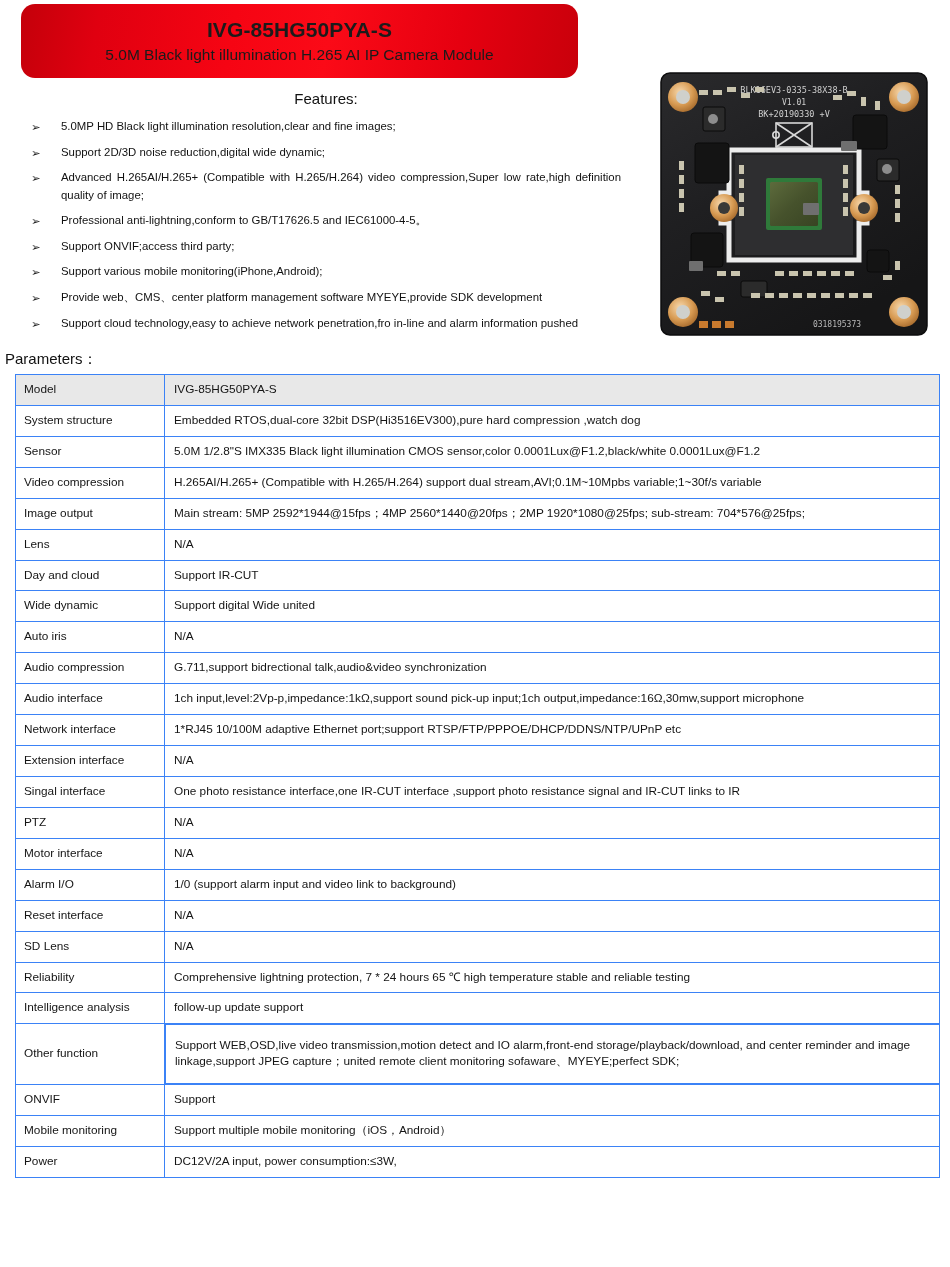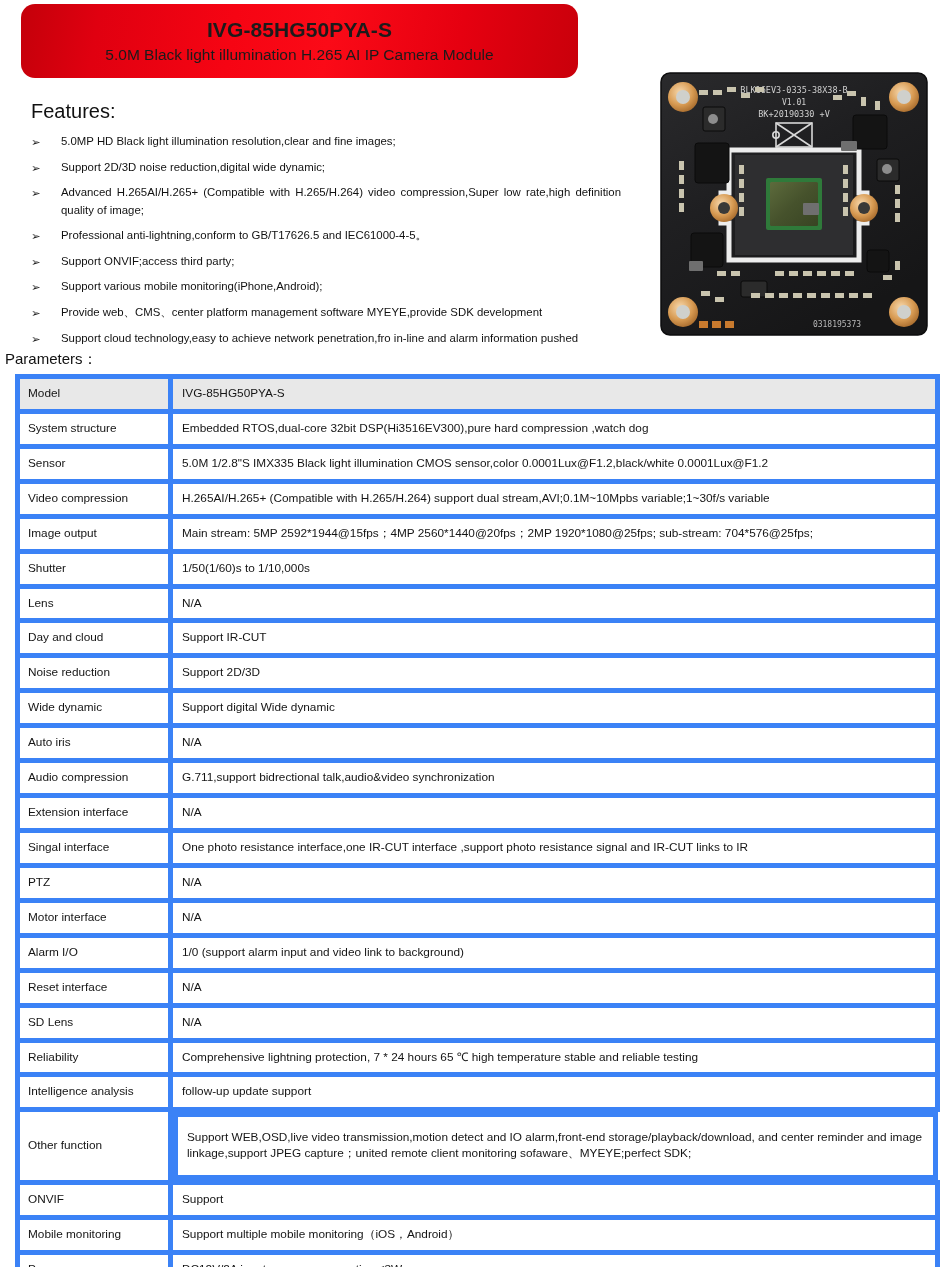--- a/index.html
+++ b/index.html
@@ -60,10 +60,11 @@
     width: 590px;
   }
   .features-heading {
-    font-size: 20px;
+    font-size: 15px;
     color: #111;
-    margin: 9px 0 10px 0;
+    margin: 0 0 10px 0;
     line-height: 1.2;
+    text-align: center;
   }
   .feature-row {
     display: flex;

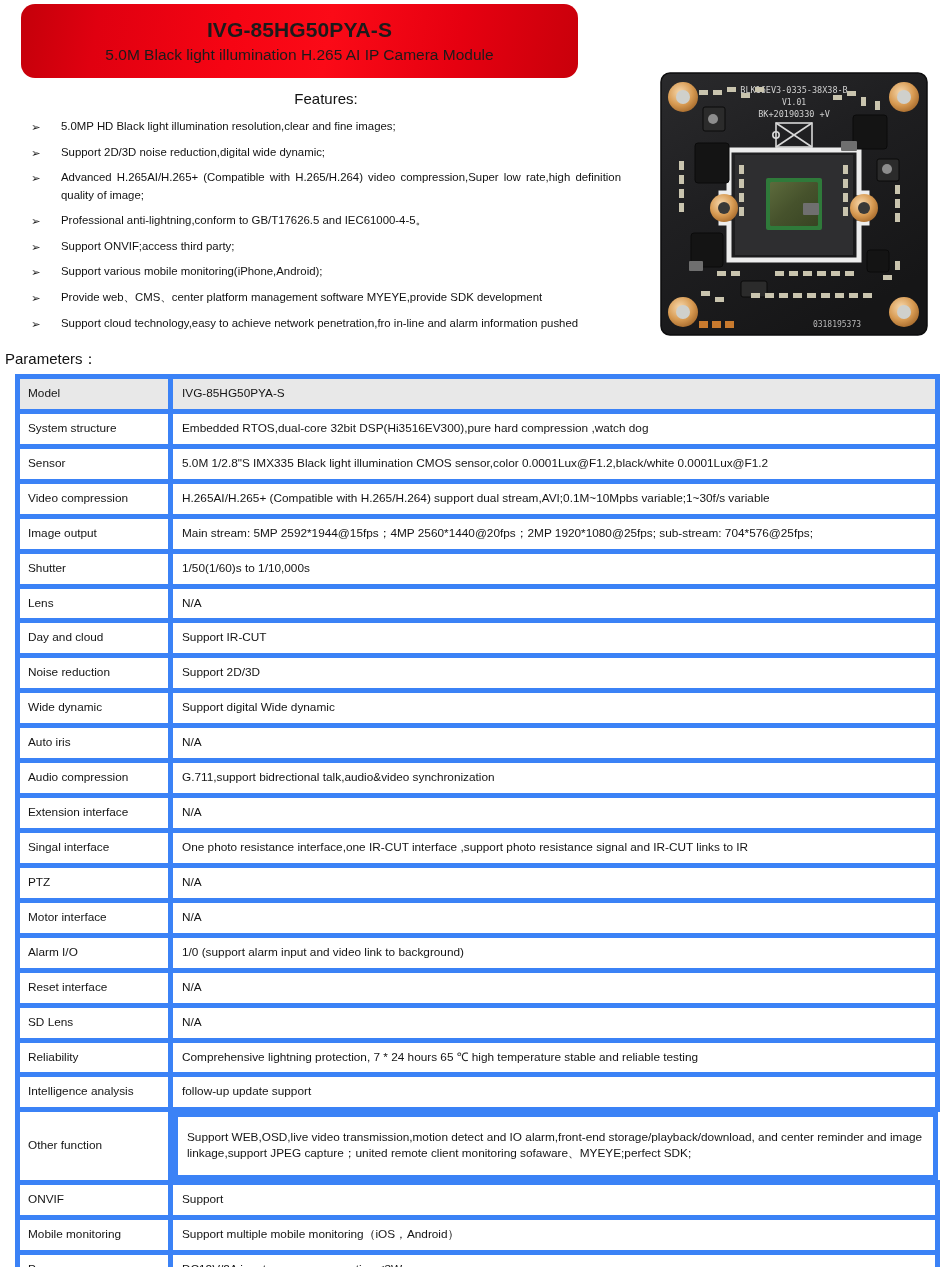--- a/index.html
+++ b/index.html
@@ -121,7 +121,7 @@
     background: #fff;
   }
   .spec-table td {
-    border: 5px solid #3b82f6;
+    border: 1px solid #3b82f6;
     font-size: 11.8px;
     color: #141414;
     vertical-align: middle;

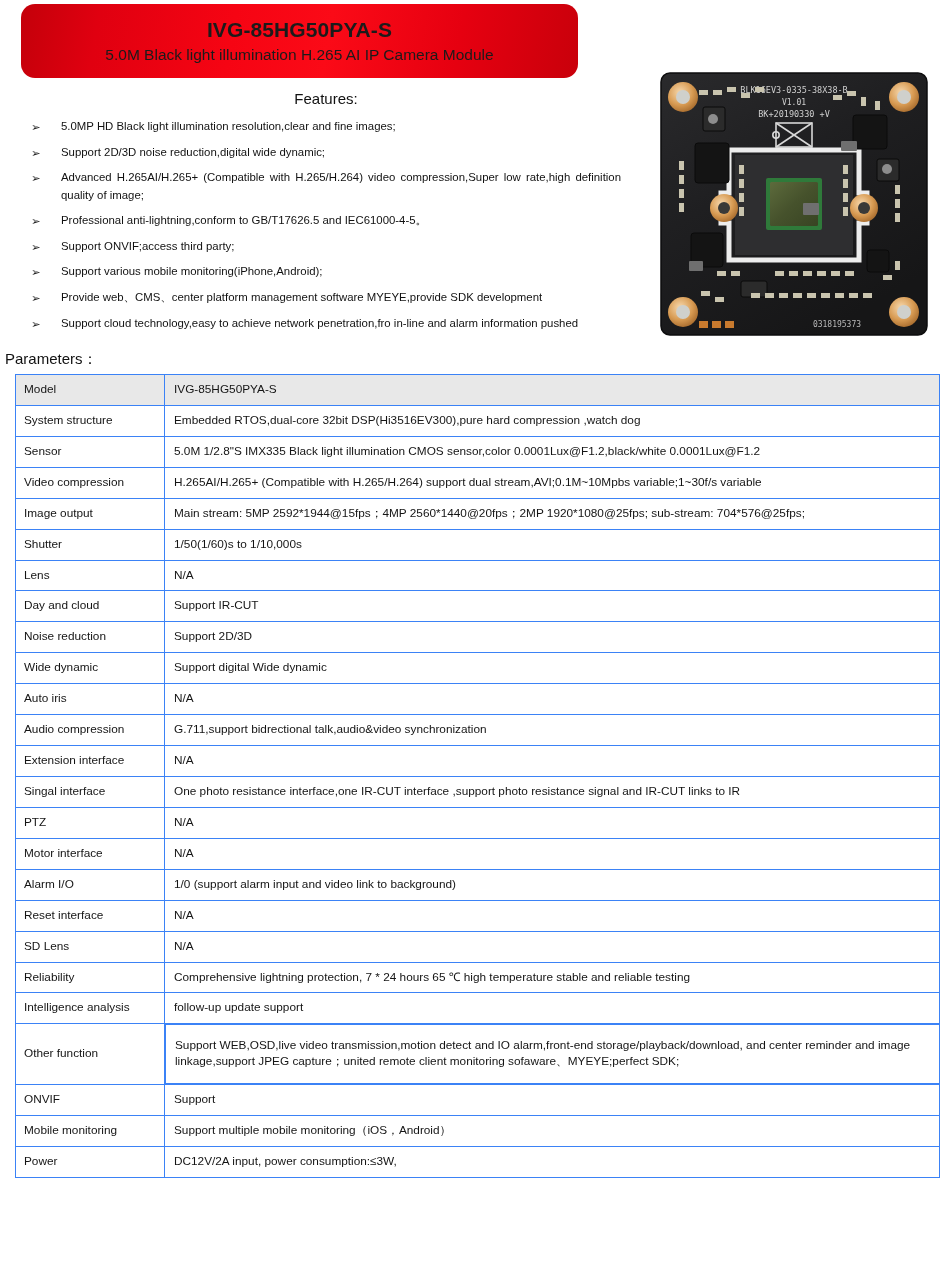--- a/index.html
+++ b/index.html
@@ -351,10 +351,6 @@
         <td class="v">Main stream: 5MP 2592*1944@15fps；4MP 2560*1440@20fps；2MP 1920*1080@25fps; sub-stream: 704*576@25fps;</td>
       </tr>
       <tr>
-        <td class="k">Shutter</td>
-        <td class="v">1/50(1/60)s to 1/10,000s</td>
-      </tr>
-      <tr>
         <td class="k">Lens</td>
         <td class="v">N/A</td>
       </tr>

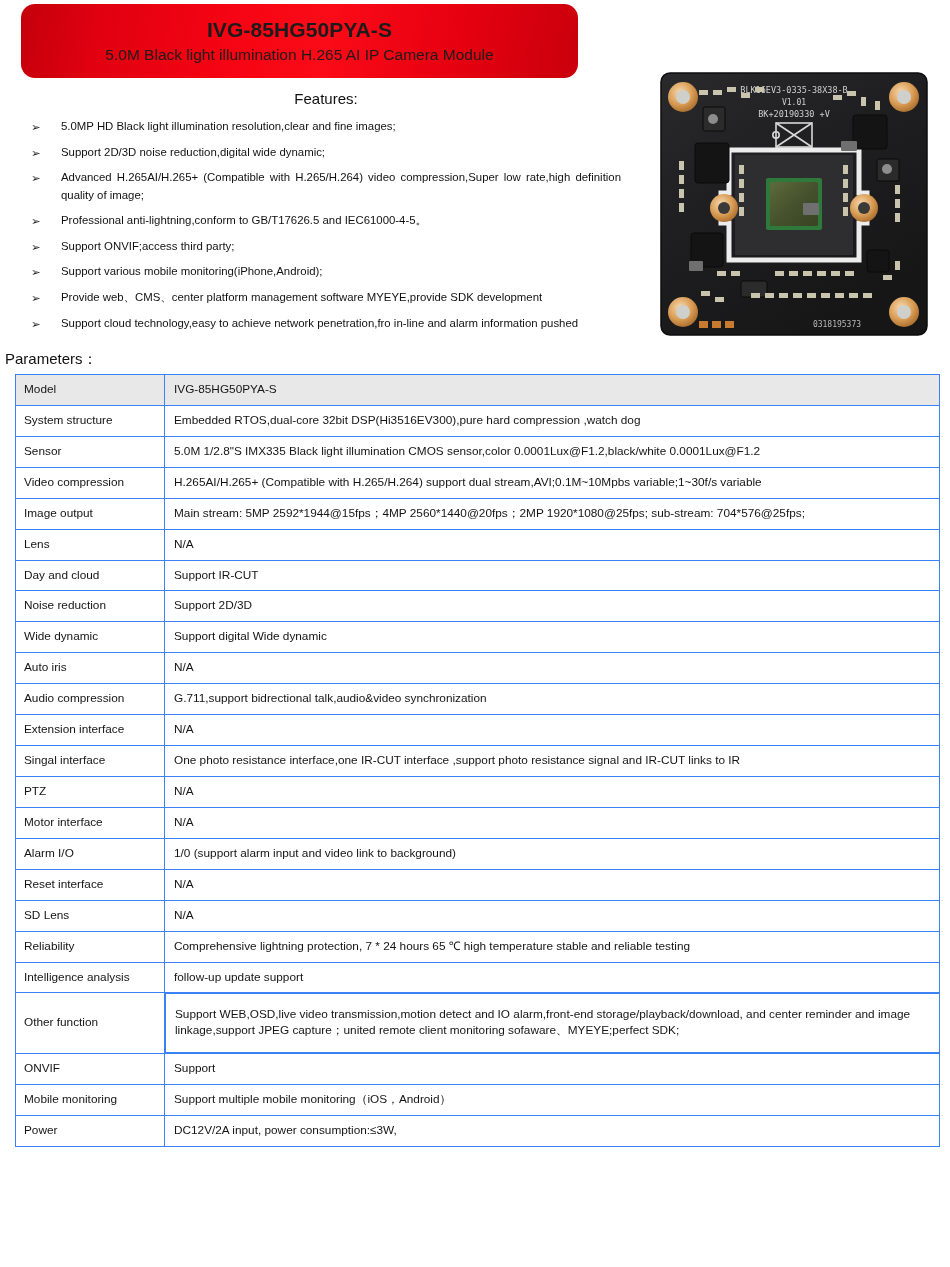--- a/index.html
+++ b/index.html
@@ -359,10 +359,6 @@
         <td class="v">Support IR-CUT</td>
       </tr>
       <tr>
-        <td class="k">Noise reduction</td>
-        <td class="v">Support 2D/3D</td>
-      </tr>
-      <tr>
         <td class="k">Wide dynamic</td>
         <td class="v">Support digital Wide dynamic</td>
       </tr>

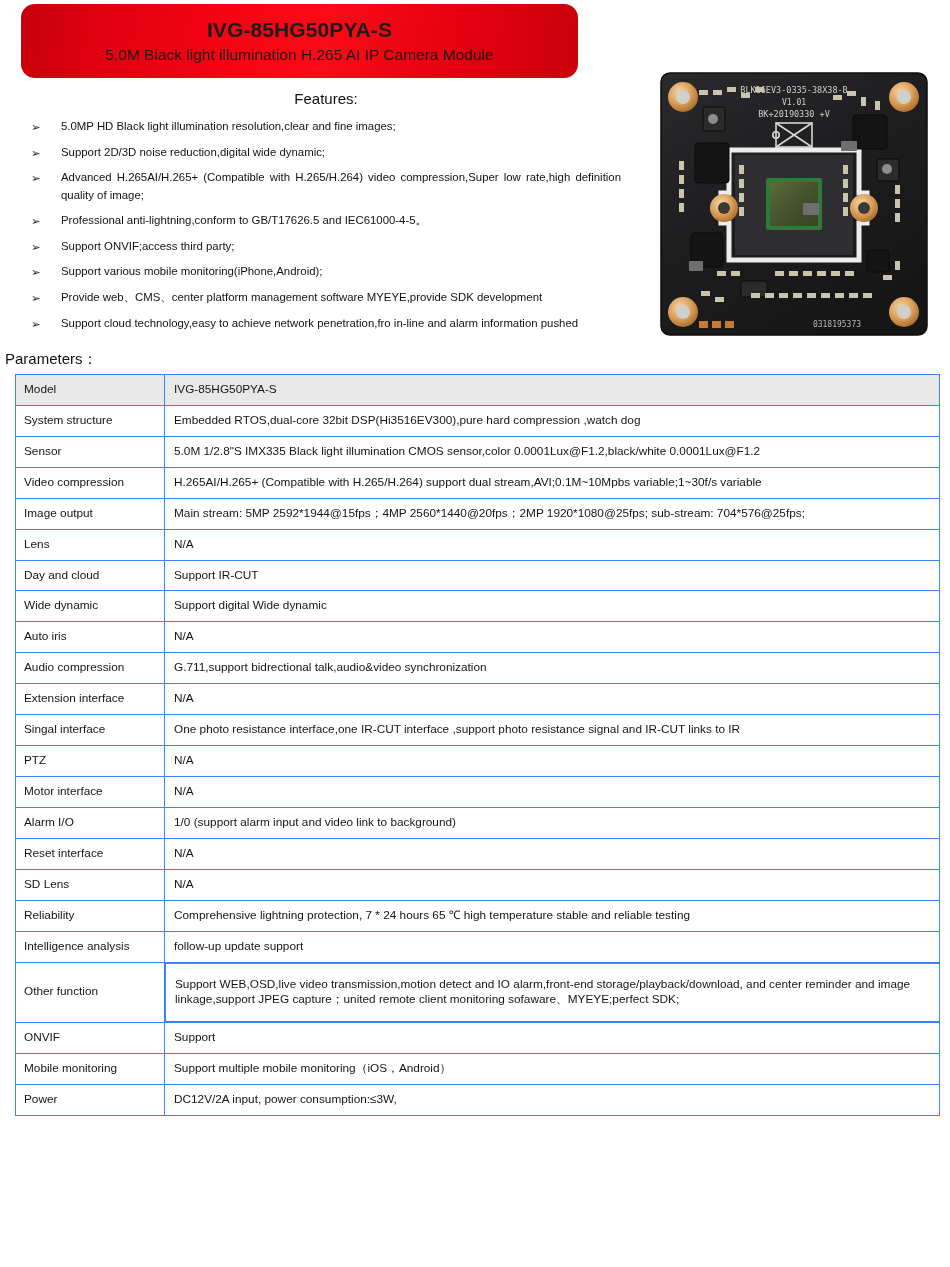--- a/index.html
+++ b/index.html
@@ -360,7 +360,7 @@
       </tr>
       <tr>
         <td class="k">Wide dynamic</td>
-        <td class="v">Support digital Wide dynamic</td>
+        <td class="v">Support digital Wide united</td>
       </tr>
       <tr>
         <td class="k">Auto iris</td>

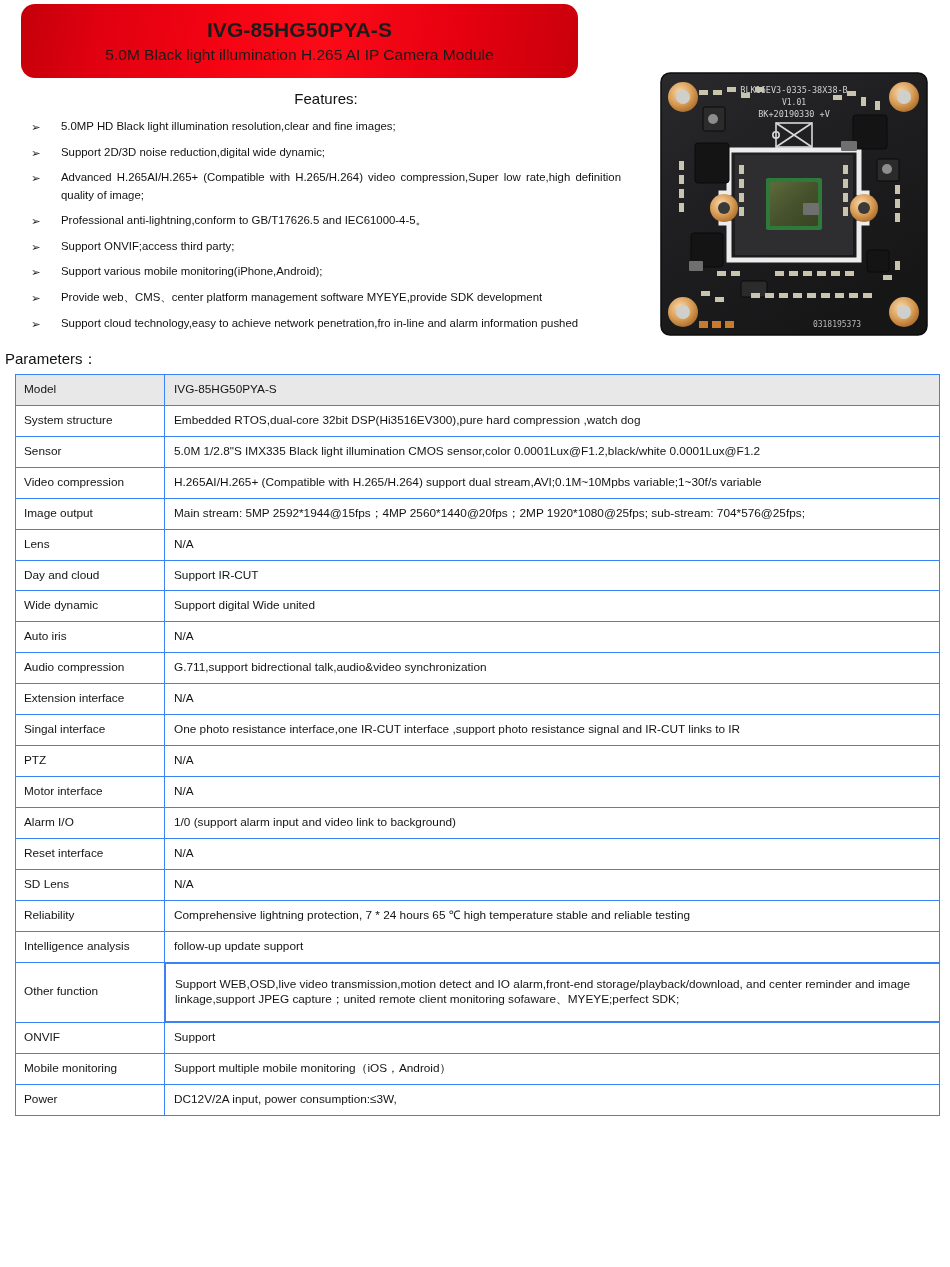--- a/index.html
+++ b/index.html
@@ -371,6 +371,10 @@
         <td class="v">G.711,support bidrectional talk,audio&amp;video synchronization</td>
       </tr>
       <tr>
+        <td class="k">Audio interface</td>
+        <td class="v">1ch input,level:2Vp-p,impedance:1kΩ,support sound pick-up input;1ch output,impedance:16Ω,30mw,support microphone</td>
+      </tr>
+      <tr>
         <td class="k">Extension interface</td>
         <td class="v">N/A</td>
       </tr>

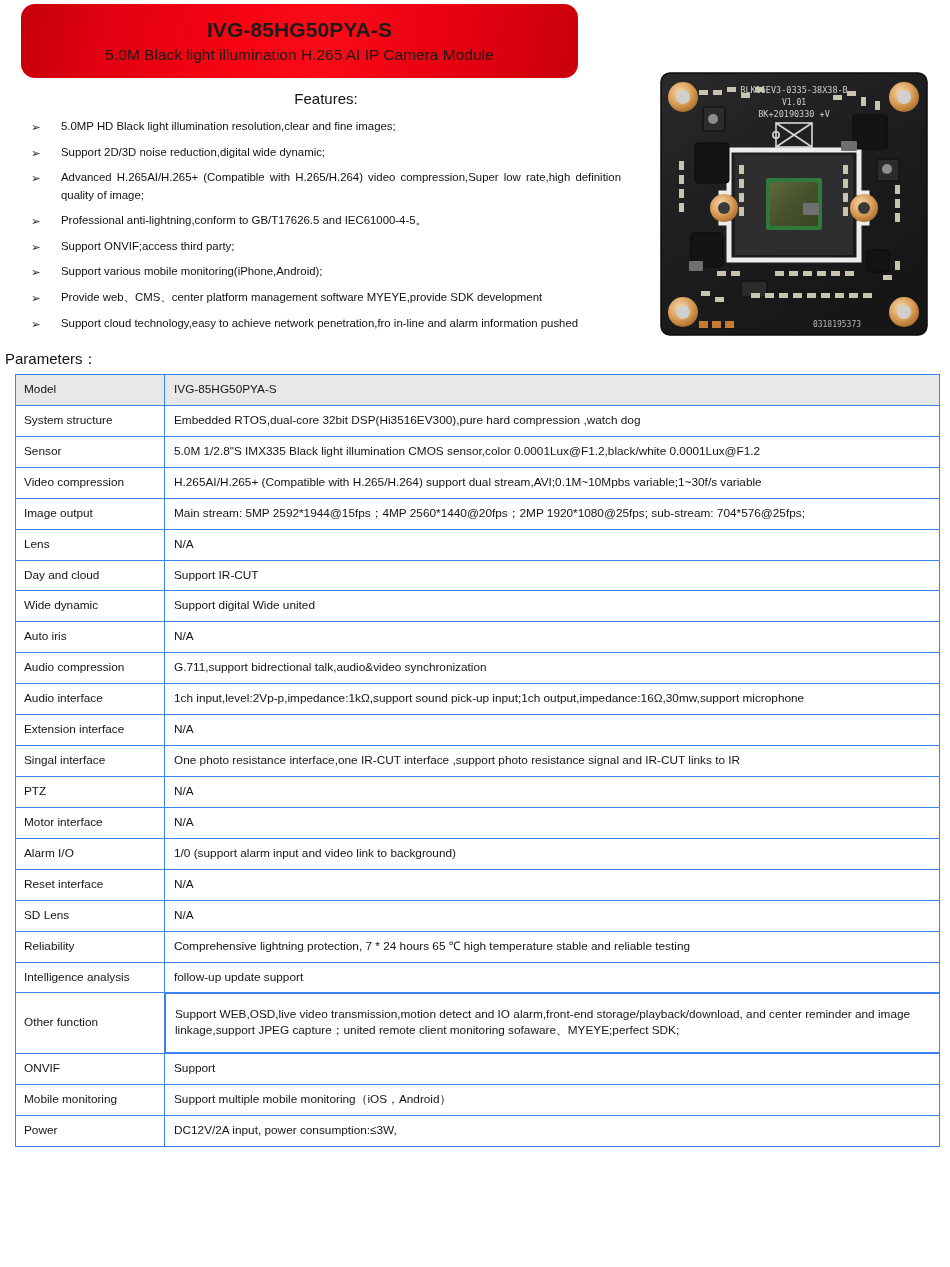--- a/index.html
+++ b/index.html
@@ -375,6 +375,10 @@
         <td class="v">1ch input,level:2Vp-p,impedance:1kΩ,support sound pick-up input;1ch output,impedance:16Ω,30mw,support microphone</td>
       </tr>
       <tr>
+        <td class="k">Network interface</td>
+        <td class="v">1*RJ45 10/100M adaptive Ethernet port;support RTSP/FTP/PPPOE/DHCP/DDNS/NTP/UPnP etc</td>
+      </tr>
+      <tr>
         <td class="k">Extension interface</td>
         <td class="v">N/A</td>
       </tr>

